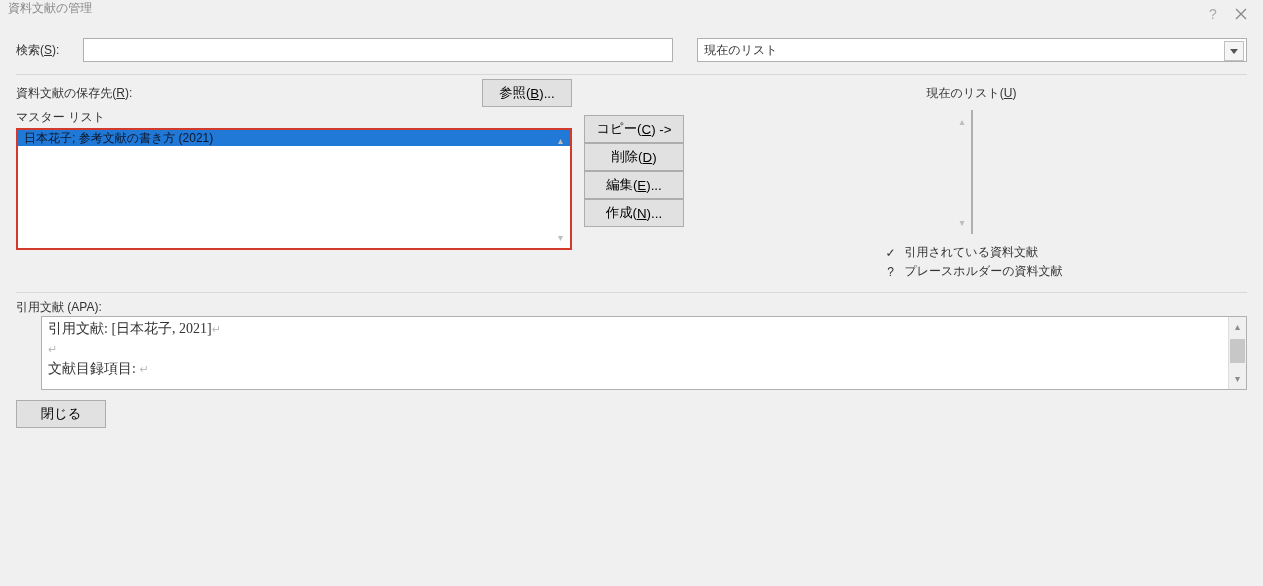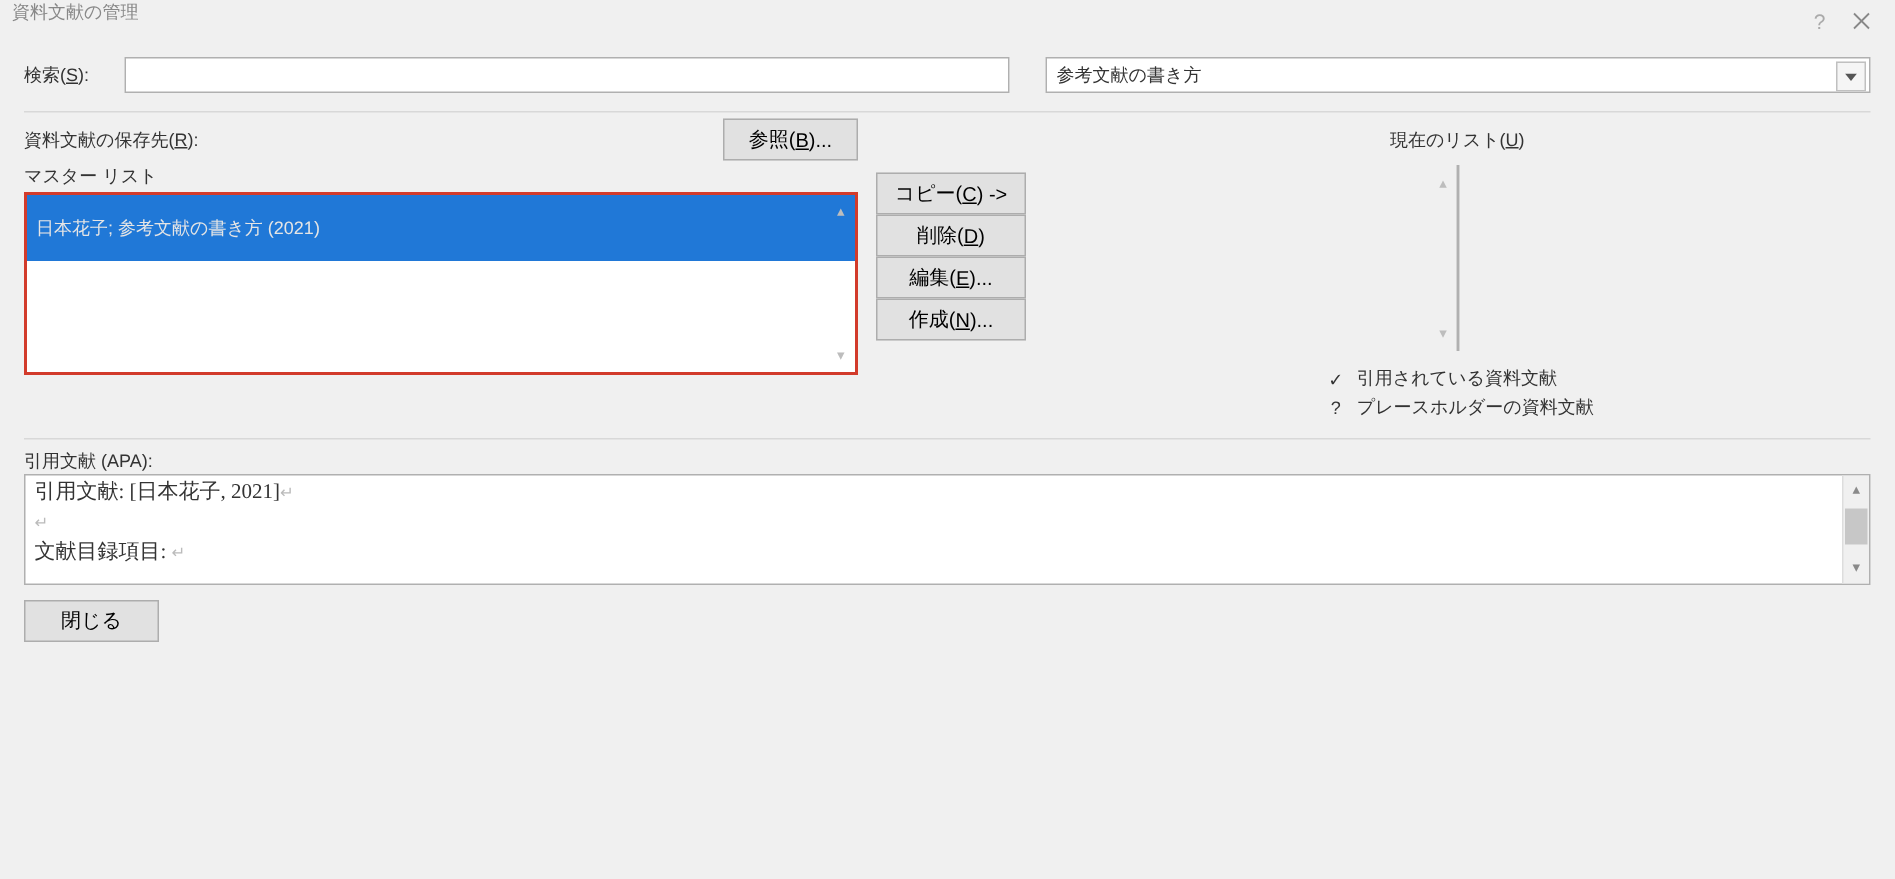--- a/index.html
+++ b/index.html
@@ -63,7 +63,7 @@
     </span>
     <input class="search-input" value="" style="">
     <div class="sort-select">
-      <span>参考文献の書き方</span>
+      <span>現在のリスト</span>
       <span class="arrow">
         <svg width="8" height="5" viewBox="0 0 8 5">
               <path d="M0 0 L4 5 L8 0 Z" fill="#555"></path>

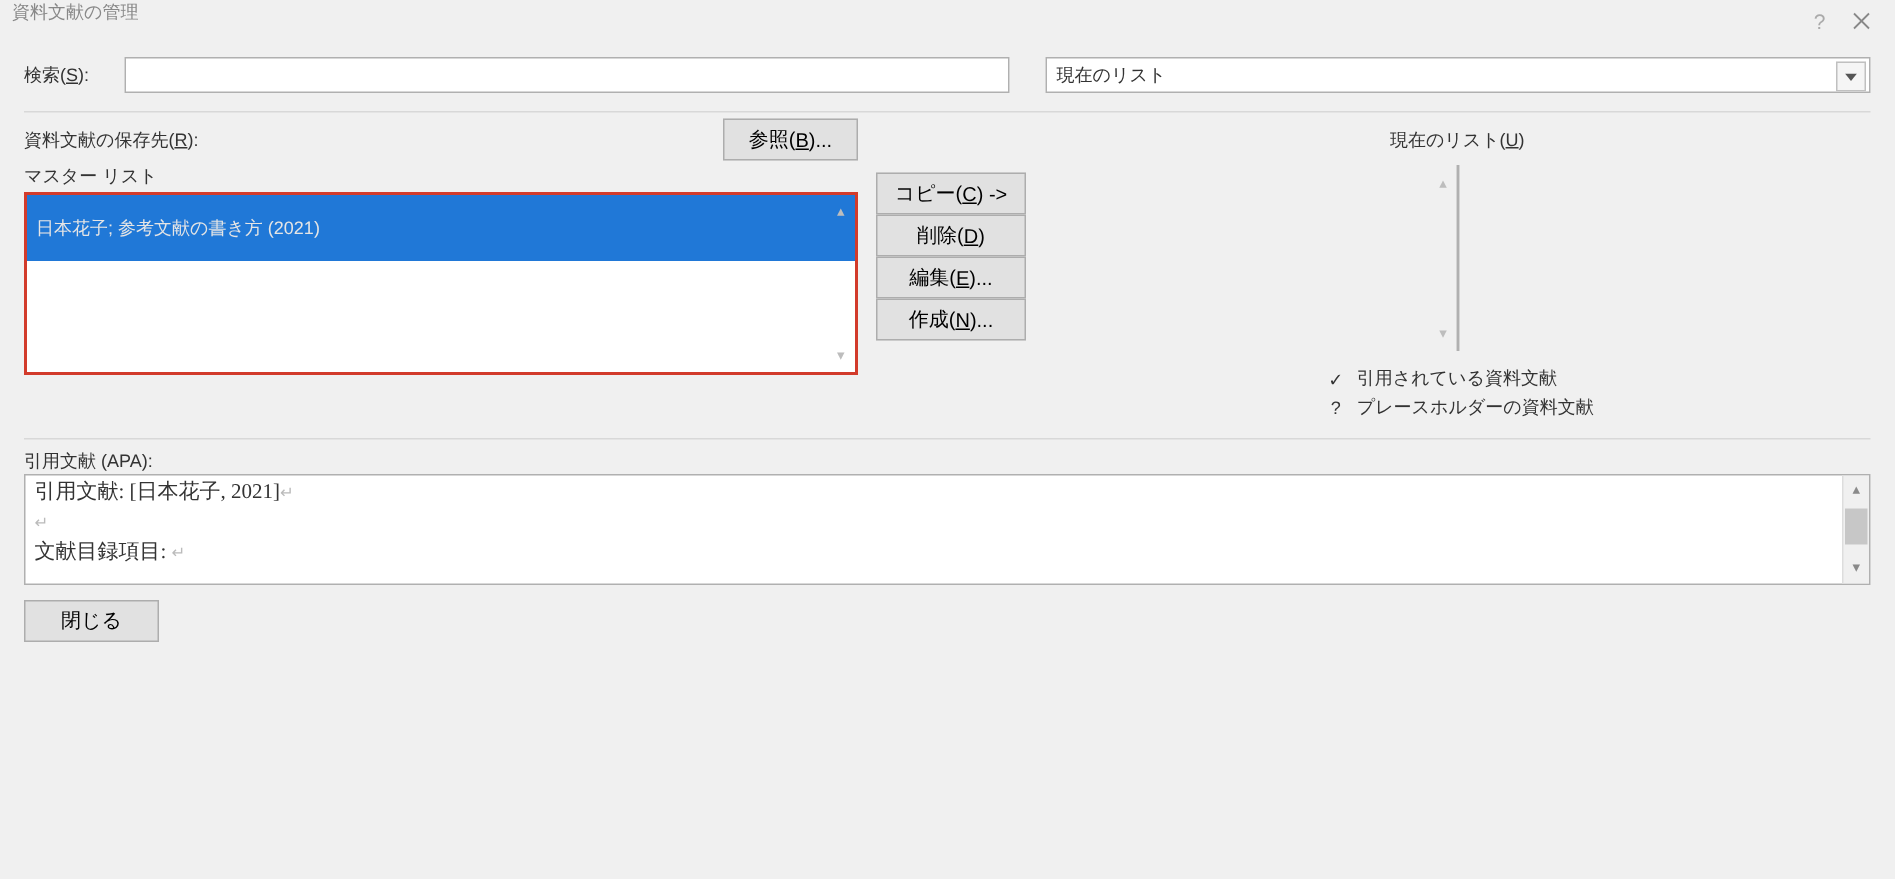--- a/index.html
+++ b/index.html
@@ -21,7 +21,7 @@
 .label-row{display:flex;align-items:center;justify-content:space-between;width:556px;}
 .btn-std{min-width:90px;height:28px;border:1px solid #adadad;background:#e1e1e1;display:inline-flex;align-items:center;justify-content:center;padding:0 10px;cursor:default;box-sizing:border-box;}
 .master-list{width:556px;height:122px;border:2px solid #d23b2b;background:#fff;position:relative;box-sizing:border-box;overflow:hidden;}
-.master-list .item{background:#2078d7;color:#e5e5e5;padding:14px 6px;font-size:12px;line-height:16px;}
+.master-list .item{background:#2078d7;color:#0f172a;padding:0 6px;font-size:12px;line-height:16px;}
 .master-list .scroll{position:absolute;right:2px;top:5px;bottom:5px;width:10px;display:flex;flex-direction:column;justify-content:space-between;color:#bdbdbd;font-size:10px;}
 .center-col{display:flex;flex-direction:column;padding-top:36px;}
 .center-col .btn-std{width:100px;}

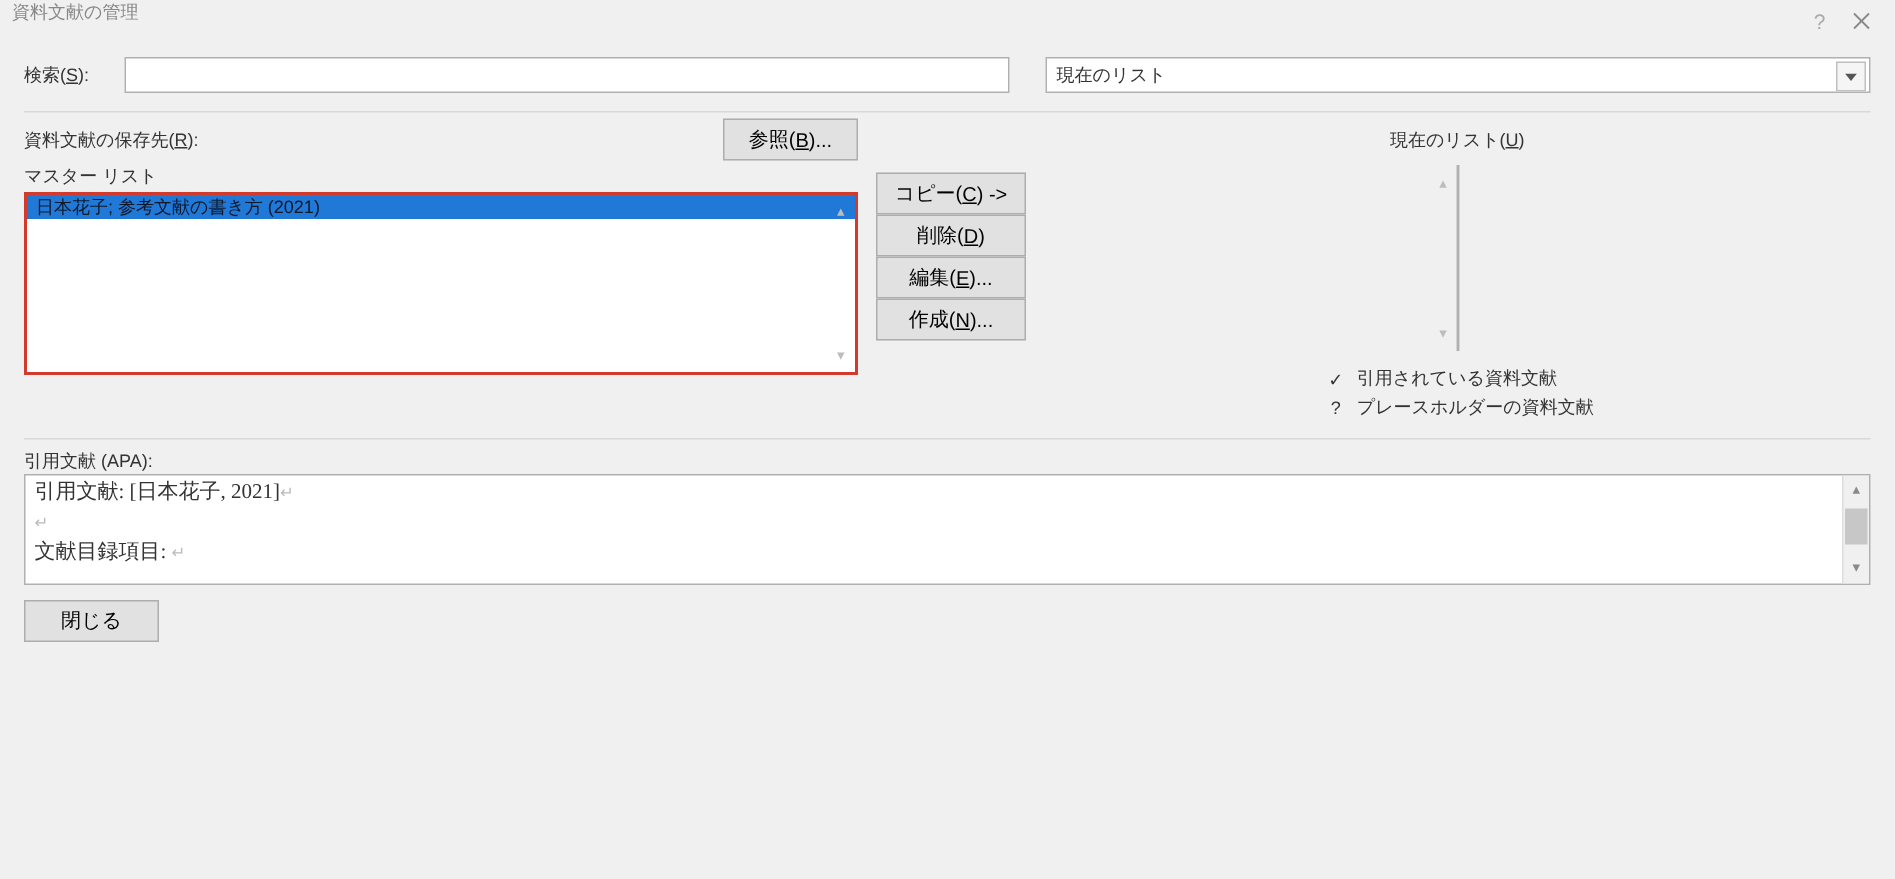--- a/index.html
+++ b/index.html
@@ -33,7 +33,7 @@
 .legend div{display:flex;gap:8px;align-items:center;margin-top:2px;}
 .legend .mark{width:12px;display:inline-block;text-align:center;}
 .preview{padding:6px 16px 0;}
-.preview-box{border:1px solid #b0b0b0;background:#fff;height:74px;position:relative;font-family:"MS Mincho",serif;font-size:14px;line-height:20px;padding:2px 6px;box-sizing:border-box;overflow:hidden;}
+.preview-box{border:1px solid #b0b0b0;background:#fff;height:74px;position:relative;font-family:"MS Mincho",serif;font-size:14px;line-height:20px;padding:2px 6px;box-sizing:border-box;overflow:hidden;margin-left:25px;}
 .preview-box .pmark{color:#bbb;font-family:sans-serif;font-size:11px;}
 .preview-box .scroll{position:absolute;right:0;top:0;bottom:0;width:17px;background:#f0f0f0;border-left:1px solid #ddd;display:flex;flex-direction:column;justify-content:space-between;align-items:center;color:#8a8a8a;font-size:10px;}
 .preview-box .thumb{width:15px;height:24px;background:#c7c7c7;margin-top:2px;}

